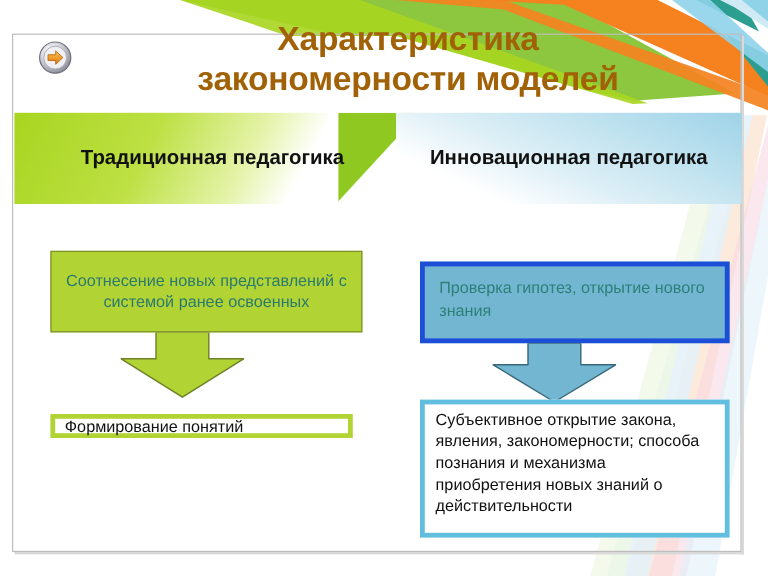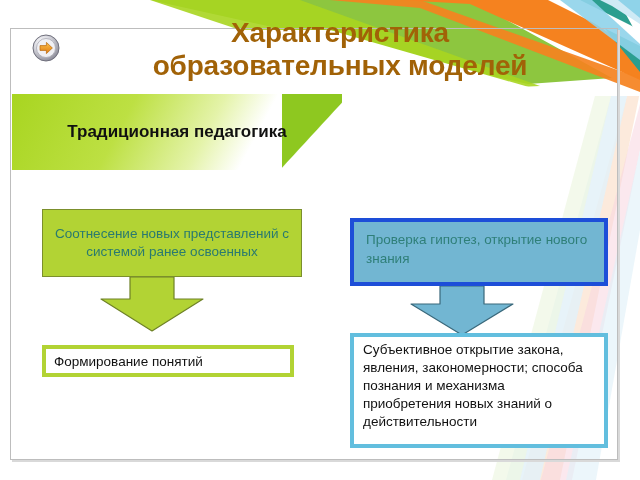--- a/index.html
+++ b/index.html
@@ -269,7 +269,7 @@
 
   <div class="title">
     <div>Характеристика</div>
-    <div>образовательных моделей</div>
+    <div>закономерности моделей</div>
   </div>
 
   <div class="band band-green">

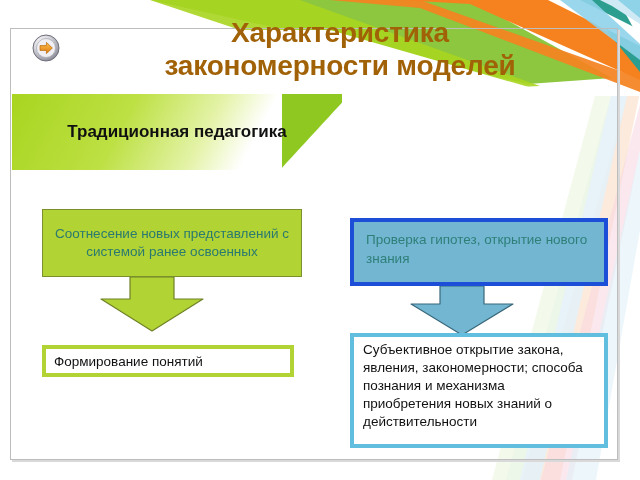--- a/index.html
+++ b/index.html
@@ -275,6 +275,9 @@
   <div class="band band-green">
     <div class="band-title">Традиционная педагогика</div>
   </div>
+  <div class="band band-blue">
+    <div class="band-title">Инновационная педагогика</div>
+  </div>
 
   <div class="box box-green-fill">
     <span>Соотнесение новых представлений с системой ранее освоенных</span>

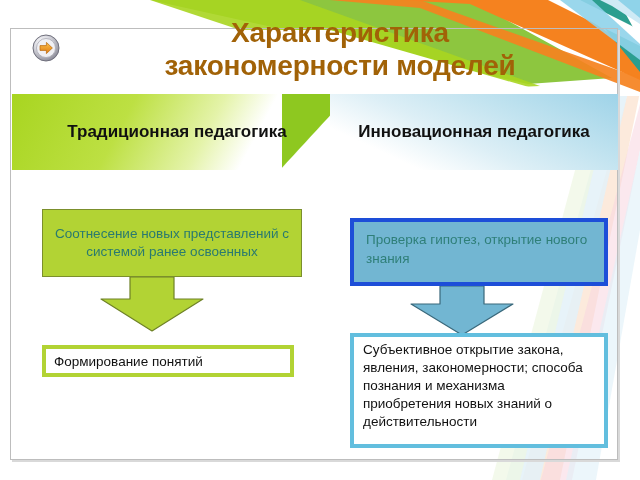--- a/index.html
+++ b/index.html
@@ -173,7 +173,7 @@
     left: 42px;
     top: 345px;
     width: 252px;
-    height: 32px;
+    height: 20px;
     background: #ffffff;
     border: 4px solid #b2d334;
     color: #111111;

